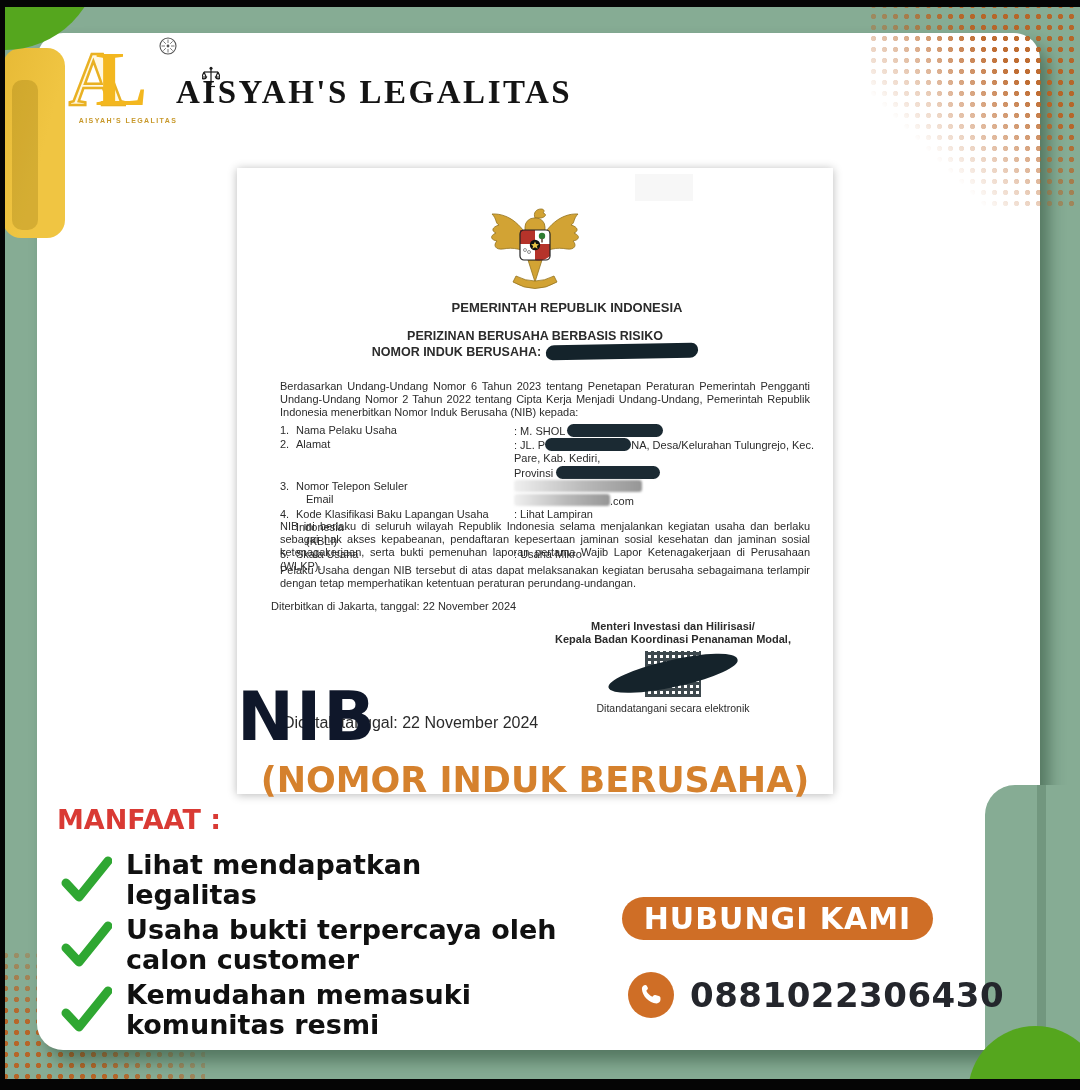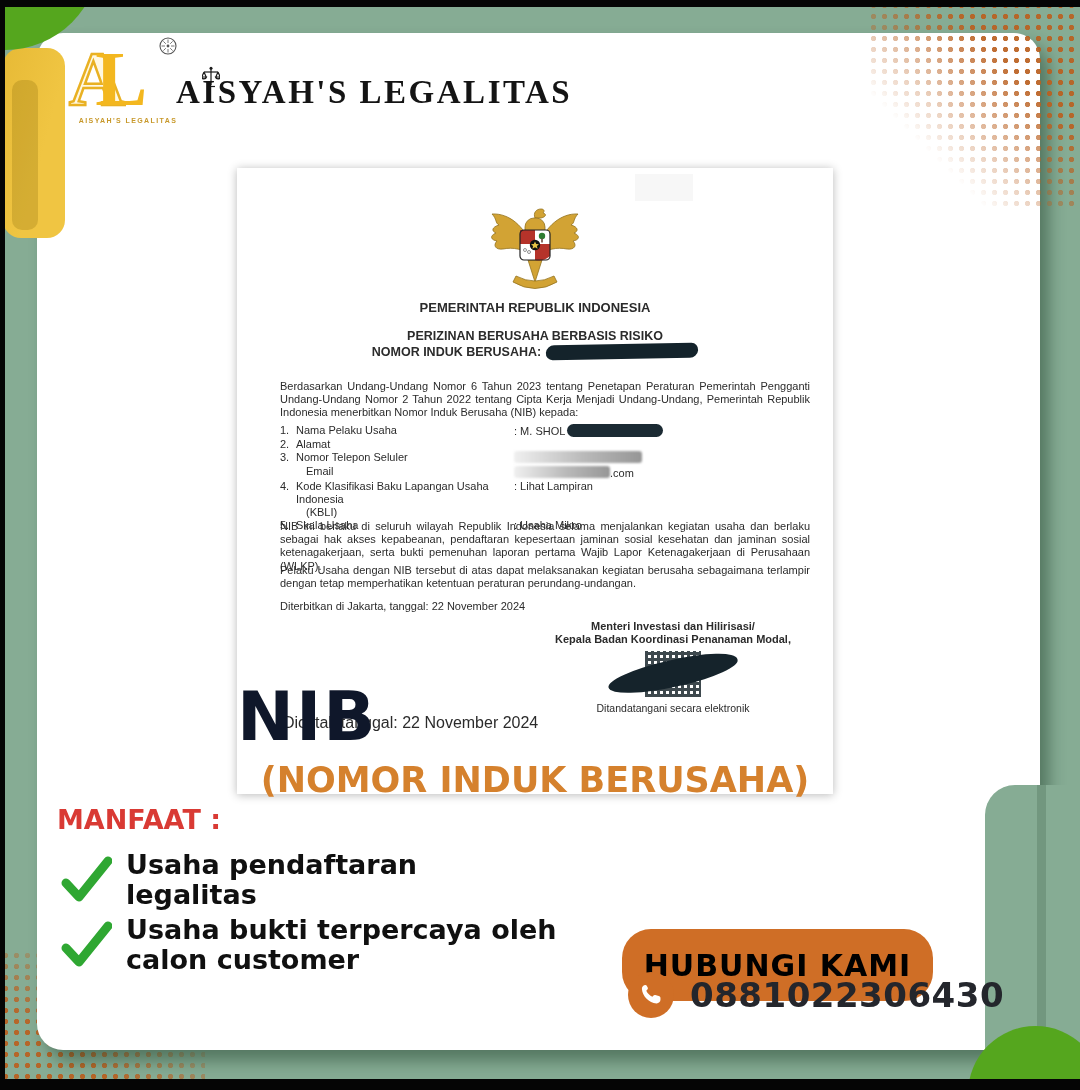--- a/index.html
+++ b/index.html
@@ -48,7 +48,7 @@
         box-shadow:0 1px 9px rgba(0,0,0,.28);font-size:11px;color:#2b2b2b;}
   .doc-wm{position:absolute;left:398px;top:6px;width:58px;height:27px;background:#f7f7f7;}
   .garuda{position:absolute;left:0;top:36px;width:100%;text-align:center;}
-  .doc-agency{position:absolute;left:0;top:132px;width:100%;text-align:center;font-weight:bold;font-size:13px;}
+  .doc-agency{position:absolute;left:0;top:132px;width:100%;text-align:center;font-weight:bold;font-size:13px;padding-left:32px;}
   .doc-h1{position:absolute;left:0;top:161px;width:100%;text-align:center;font-weight:bold;font-size:12.5px;}
   .doc-h2{position:absolute;left:0;top:176px;width:100%;text-align:center;font-weight:bold;font-size:12.5px;}
   .doc-intro{position:absolute;left:43px;right:23px;top:212px;line-height:13.2px;text-align:justify;}

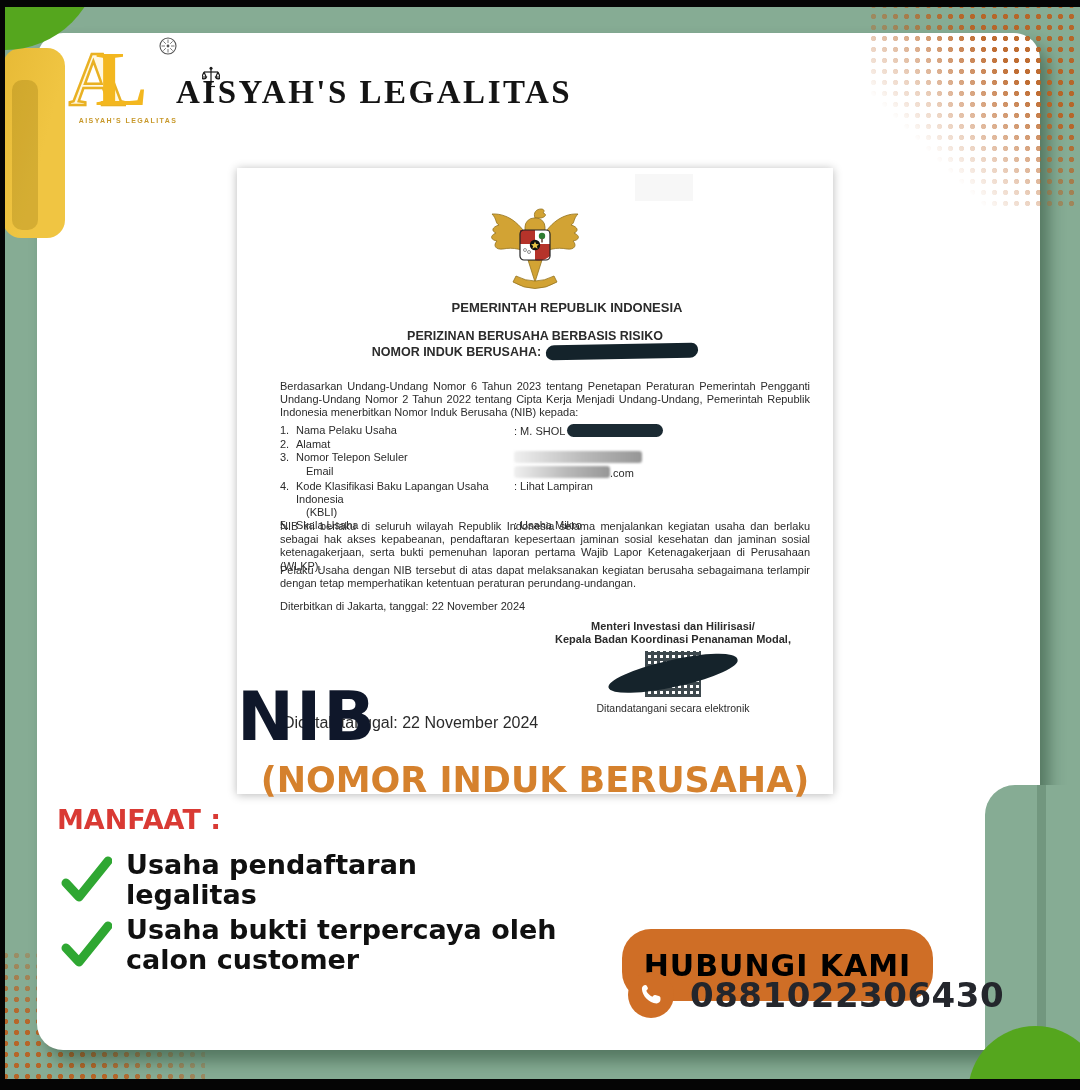--- a/index.html
+++ b/index.html
@@ -201,6 +201,10 @@
       <div class="frow">
         <span class="fno">2.</span>
         <span class="flabel">Alamat</span>
+        <span class="fval">
+          <span>: JL. P</span><span class="redact" style="width:86px;"></span><span>NA, Desa/Kelurahan Tulungrejo, Kec. Pare, Kab. Kediri,</span><br>
+          <span>Provinsi</span> <span class="redact" style="width:104px;"></span>
+        </span>
       </div>
       <div class="frow">
         <span class="fno">3.</span>

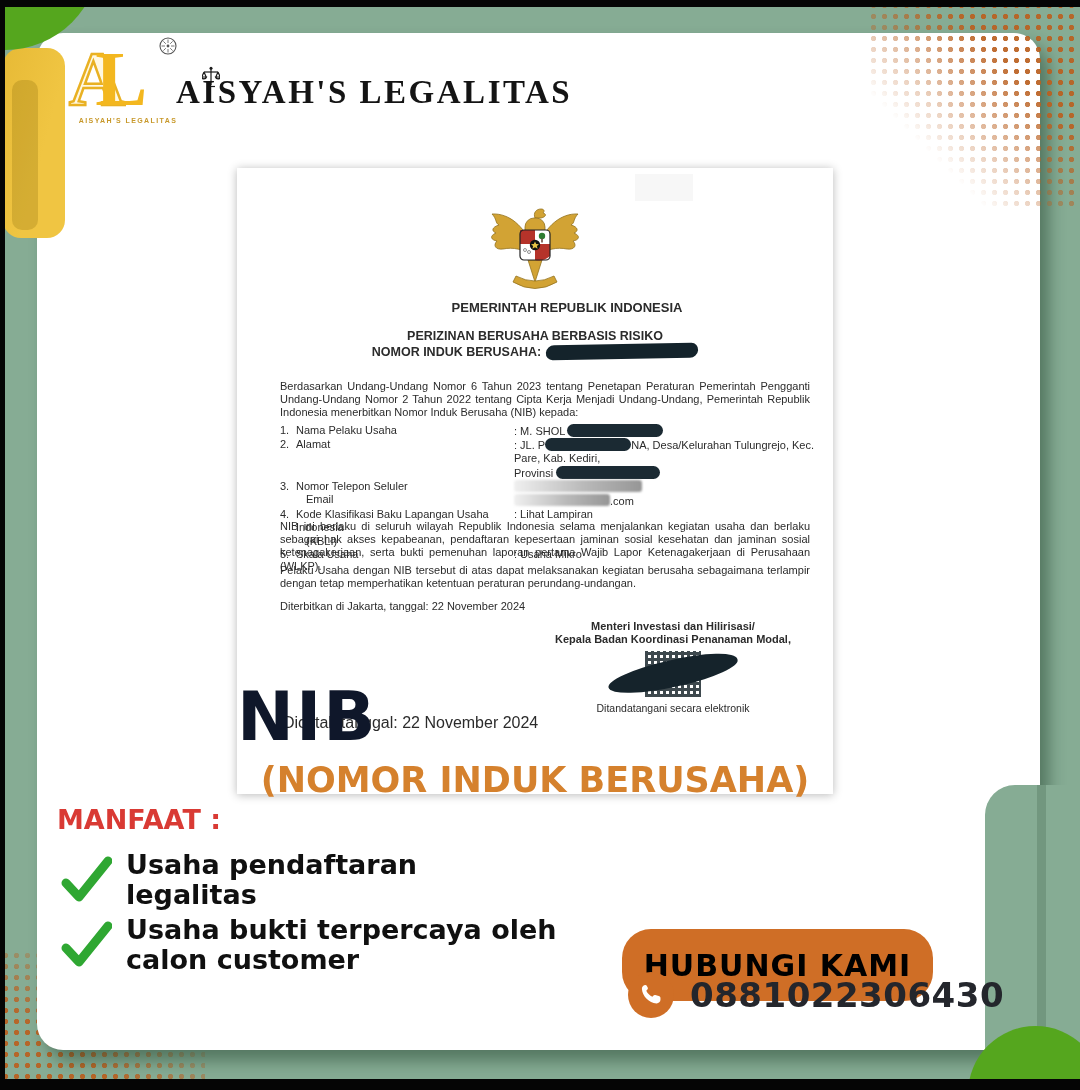--- a/index.html
+++ b/index.html
@@ -60,7 +60,7 @@
   .ind{padding-left:10px;}
   .doc-p2{position:absolute;left:43px;right:23px;top:352px;line-height:13.2px;text-align:justify;}
   .doc-p3{position:absolute;left:43px;right:23px;top:396px;line-height:13.2px;text-align:justify;}
-  .doc-issued{position:absolute;left:43px;top:432px;}
+  .doc-issued{position:absolute;left:34px;top:432px;}
   .sign-block{position:absolute;left:318px;top:452px;width:236px;text-align:center;font-weight:bold;
         font-size:11px;line-height:13px;}
   .qr-wrap{position:relative;width:56px;height:46px;margin:5px auto 0;}

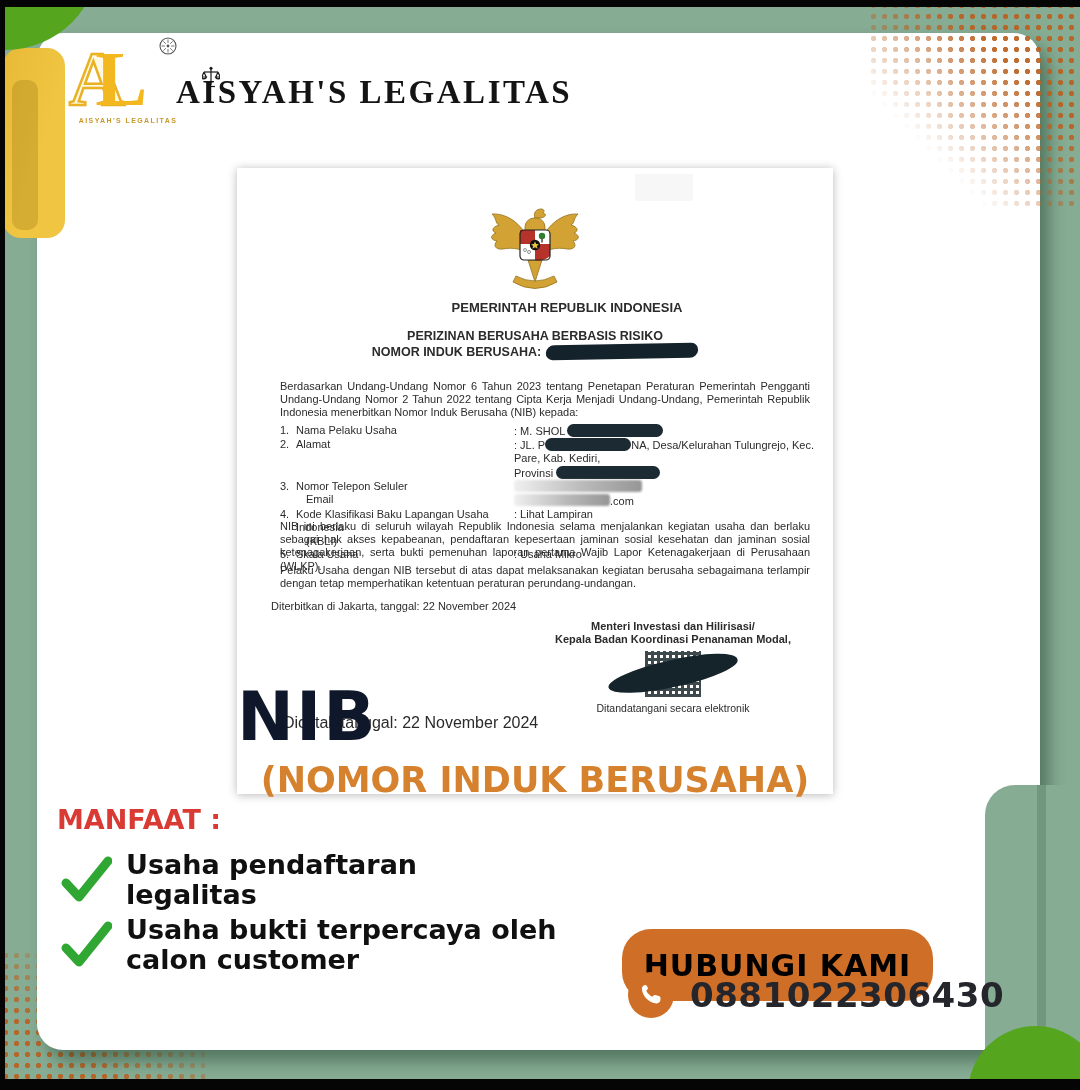--- a/index.html
+++ b/index.html
@@ -254,7 +254,7 @@
             <path d="M6 27 L19 41 L48 5" fill="none" stroke="#2fa732" stroke-width="9" stroke-linecap="round" stroke-linejoin="round"></path>
           </svg>
       </span>
-      <span class="btxt"><span>Usaha pendaftaran</span><br><span>legalitas</span></span>
+      <span class="btxt"><span>Lihat mendapatkan</span><br><span>legalitas</span></span>
     </div>
     <div class="benefit">
       <span class="chk">

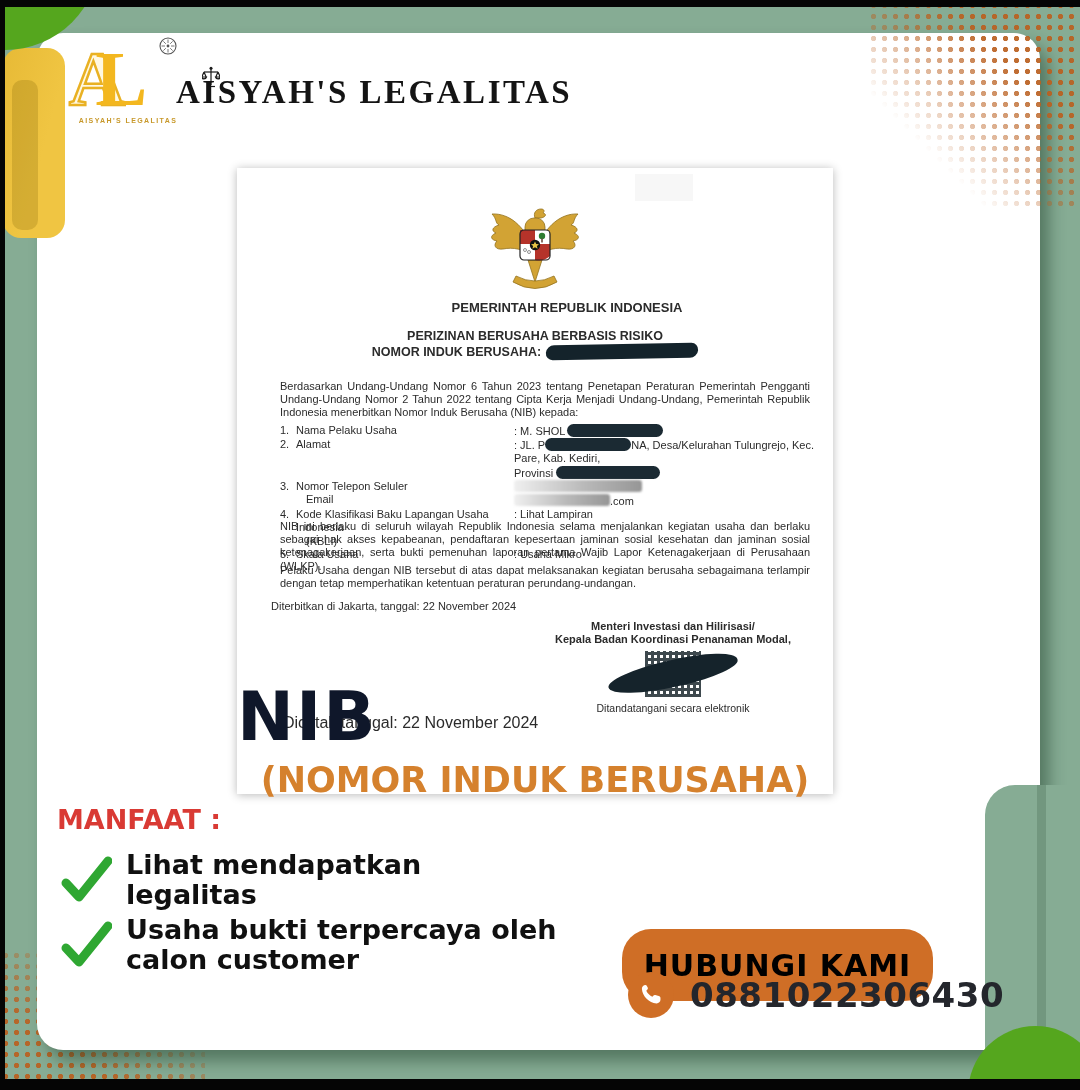--- a/index.html
+++ b/index.html
@@ -92,8 +92,8 @@
       font-weight:bold;color:#101010;}
 
   
-  .contact-btn{position:absolute;left:622px;top:929px;width:311px;height:72px;background:#cf6e26;
-      border-radius:29px;color:#000000;font-family:"DejaVu Sans", sans-serif;font-size:30px;font-weight:bold;
+  .contact-btn{position:absolute;left:622px;top:897px;width:311px;height:43px;background:#cf6e26;
+      border-radius:29px;color:#ffffff;font-family:"DejaVu Sans", sans-serif;font-size:30px;font-weight:bold;
       letter-spacing:1px;display:flex;align-items:center;justify-content:center;cursor:pointer;border:none;}
   .phone-row{position:absolute;left:628px;top:972px;display:flex;align-items:center;cursor:pointer;}
   .phone-badge{width:46px;height:46px;border-radius:50%;background:#cf6e26;display:flex;

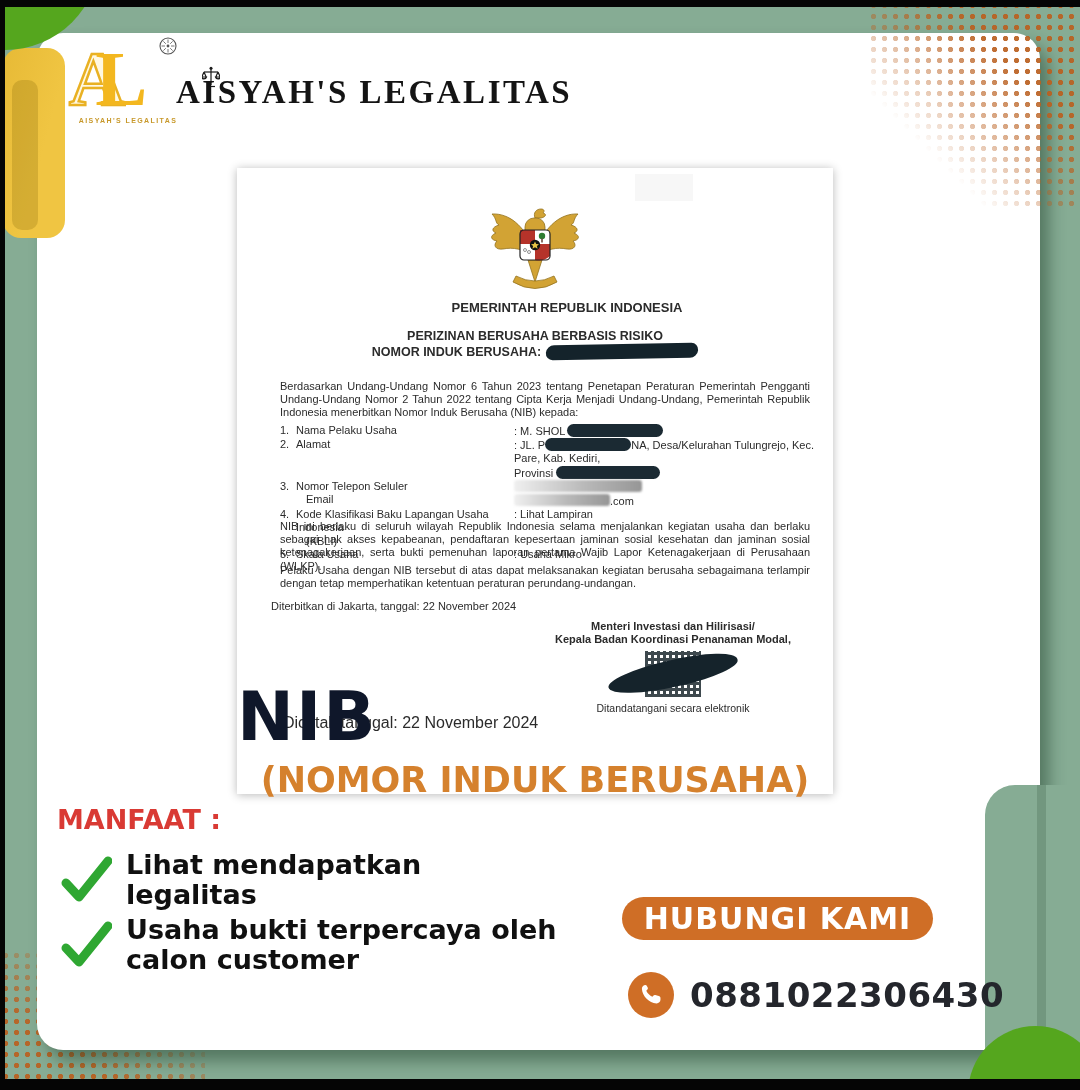--- a/index.html
+++ b/index.html
@@ -264,6 +264,14 @@
       </span>
       <span class="btxt"><span>Usaha bukti terpercaya oleh</span><br><span>calon customer</span></span>
     </div>
+    <div class="benefit">
+      <span class="chk">
+        <svg width="52" height="46" viewBox="0 0 52 46">
+            <path d="M6 27 L19 41 L48 5" fill="none" stroke="#2fa732" stroke-width="9" stroke-linecap="round" stroke-linejoin="round"></path>
+          </svg>
+      </span>
+      <span class="btxt"><span>Kemudahan memasuki</span><br><span>komunitas resmi</span></span>
+    </div>
   </div>
 
   <button class="contact-btn">HUBUNGI KAMI</button>

